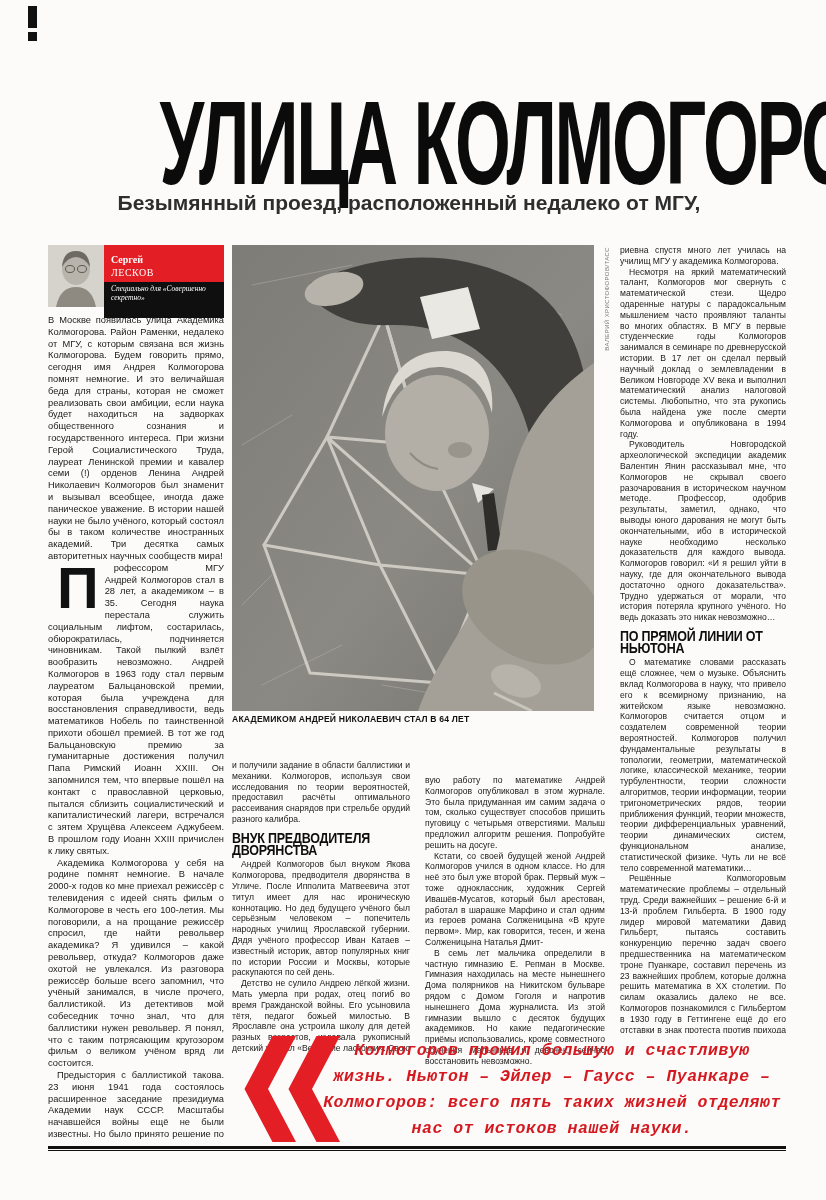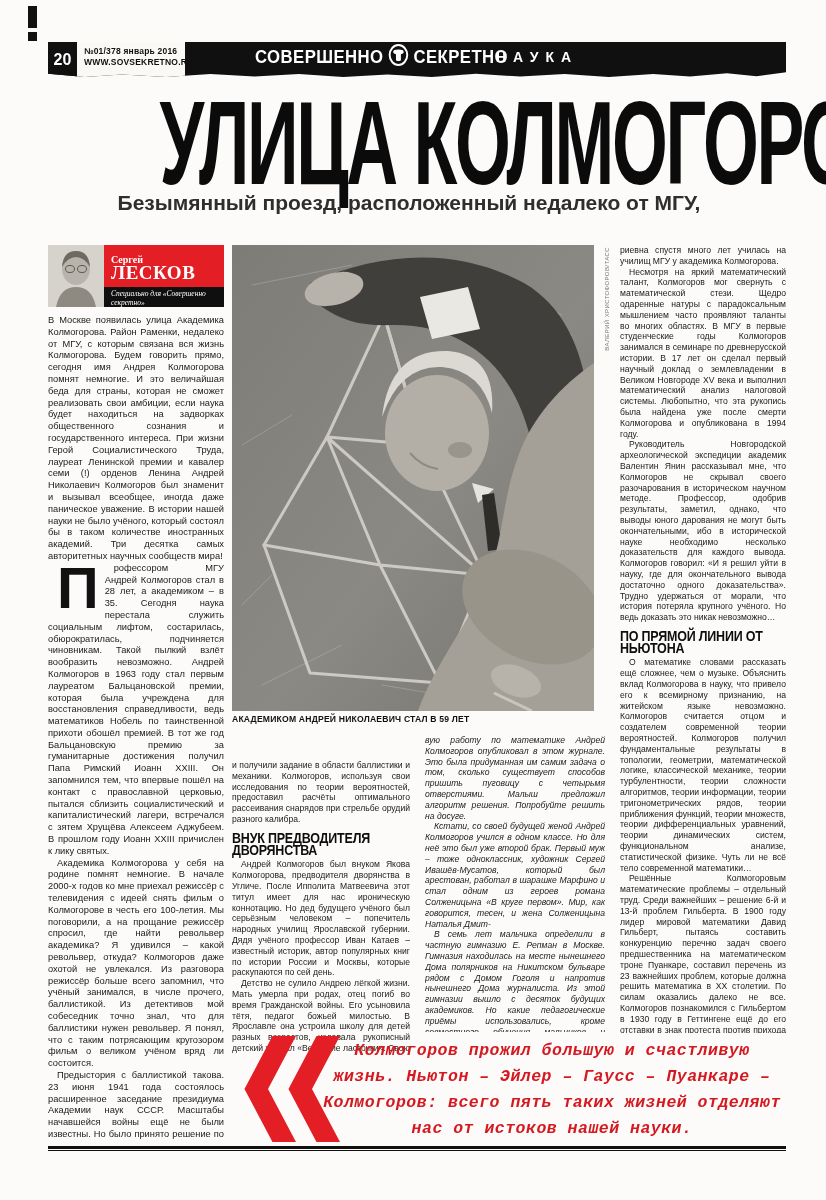--- a/index.html
+++ b/index.html
@@ -124,25 +124,6 @@
   <div class="printmark pm1"></div>
   <div class="printmark pm2"></div>
 
-  <div class="header">
-    <div class="page-num">20</div>
-    <div class="issue-box">
-      <div>№01/378  январь 2016</div>
-      <div>WWW.SOVSEKRETNO.RU</div>
-    </div>
-    <div class="masthead">
-      <span>СОВЕРШЕННО</span>
-      <span>
-        <svg width="24" height="24" viewBox="0 0 24 24">
-          <circle cx="12" cy="12" r="10" fill="none" stroke="#fff" stroke-width="2.2"></circle>
-          <ellipse cx="12" cy="9" rx="6" ry="2.4" fill="#fff"></ellipse>
-          <rect x="9.2" y="10" width="5.6" height="8" rx="1.5" fill="#fff"></rect>
-        </svg>
-      </span>
-      <span>СЕКРЕТНО</span>
-    </div>
-    <div class="section-label">НАУКА</div>
-  </div>
 
   <div class="headline-wrap">
     <div class="headline">УЛИЦА КОЛМОГОРОВА</div>

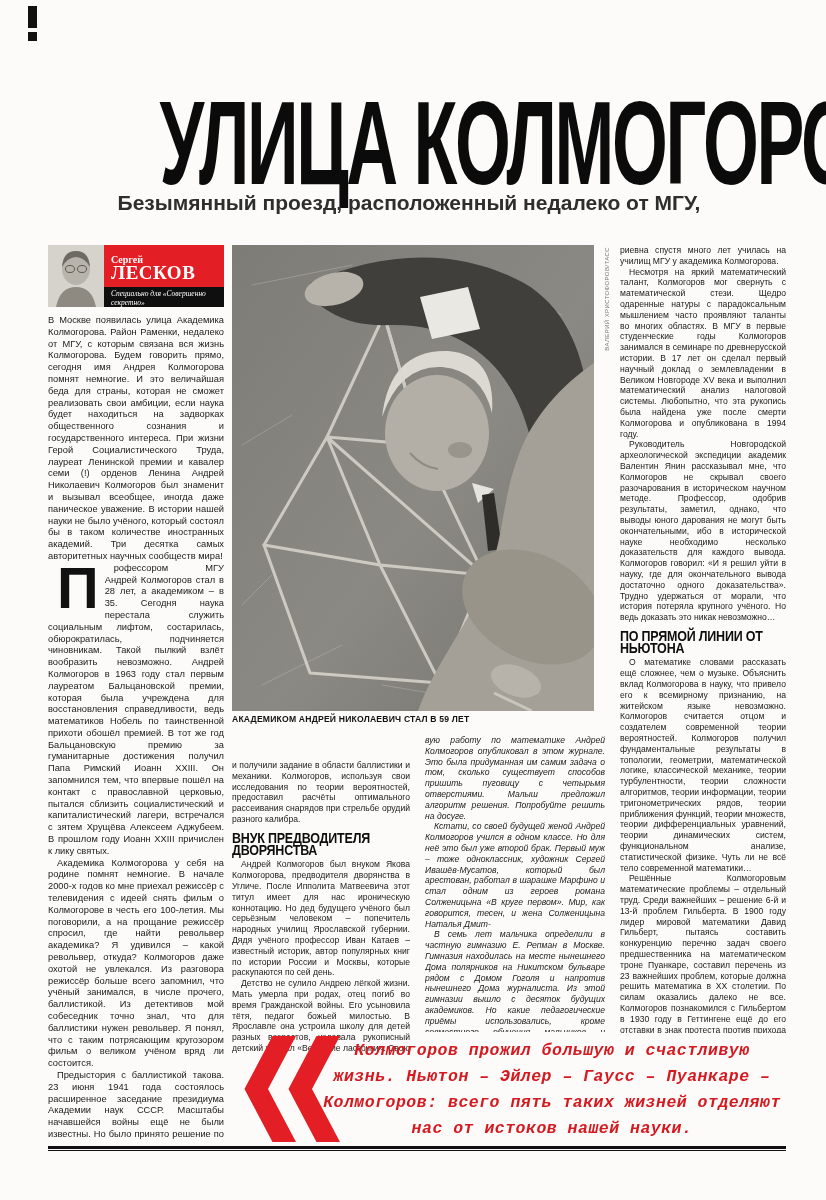--- a/index.html
+++ b/index.html
@@ -79,7 +79,7 @@
     font-family:"Liberation Serif", serif; text-align:left;
   }
   .author-first { font-size:10px; font-weight:bold; line-height:11px; }
-  .author-last  { font-size:19px; font-weight:bold; letter-spacing:.5px; line-height:15px; }
+  .author-last  { font-size:10px; font-weight:normal; letter-spacing:.5px; line-height:15px; }
   .author-tag {
     background:#0f0f0f; color:#fff; padding:3px 7px 0 7px;
     font-family:"Liberation Serif", serif; font-style:italic;

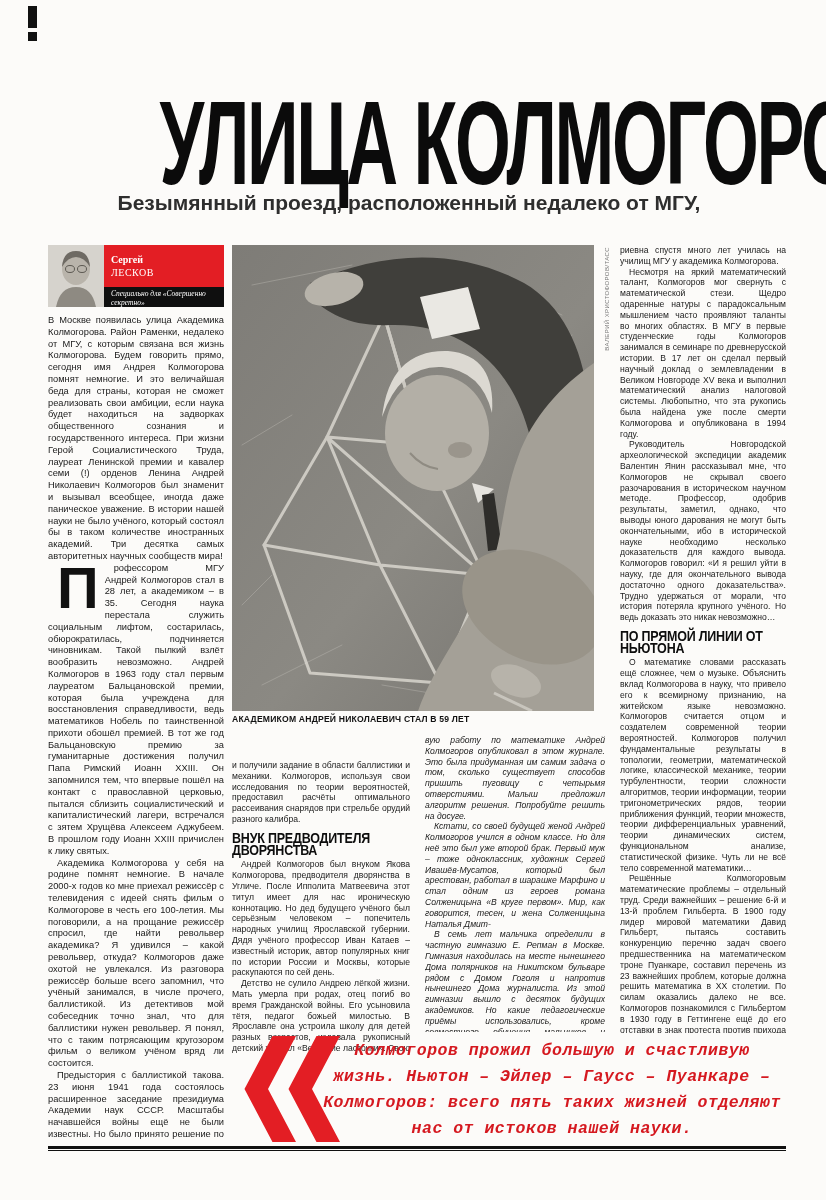--- a/index.html
+++ b/index.html
@@ -81,7 +81,7 @@
   .author-first { font-size:10px; font-weight:bold; line-height:11px; }
   .author-last  { font-size:10px; font-weight:normal; letter-spacing:.5px; line-height:15px; }
   .author-tag {
-    background:#0f0f0f; color:#fff; padding:3px 7px 0 7px;
+    background:#0f0f0f; color:#fff; padding:3px 7px 16px 7px;
     font-family:"Liberation Serif", serif; font-style:italic;
     font-size:7.5px; line-height:8.5px; text-align:left;
   }

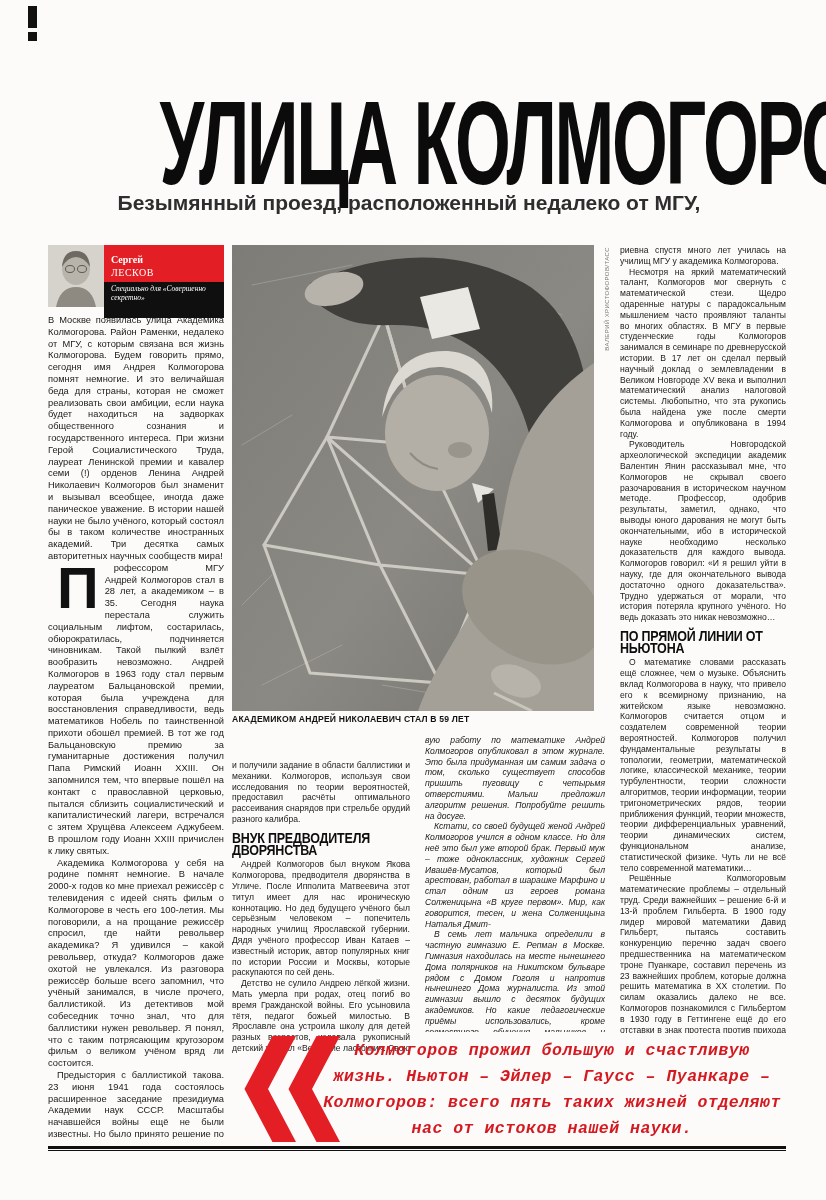--- a/index.html
+++ b/index.html
@@ -207,7 +207,7 @@
     </svg>
     <div class="photo-credit">ВАЛЕРИЙ ХРИСТОФОРОВ/ТАСС</div>
   </div>
-  <div class="photo-caption">АКАДЕМИКОМ АНДРЕЙ НИКОЛАЕВИЧ СТАЛ В 59 ЛЕТ</div>
+  <div class="photo-caption">АКАДЕМИКОМ АНДРЕЙ НИКОЛАЕВИЧ СТАЛ В 64 ЛЕТ</div>
 
   <div class="col col2">
     <p>и получили задание в области баллистики и механики. Колмогоров, используя свои исследования по теории вероятностей, предоставил расчёты оптимального рассеивания снарядов при стрельбе орудий разного калибра.</p>

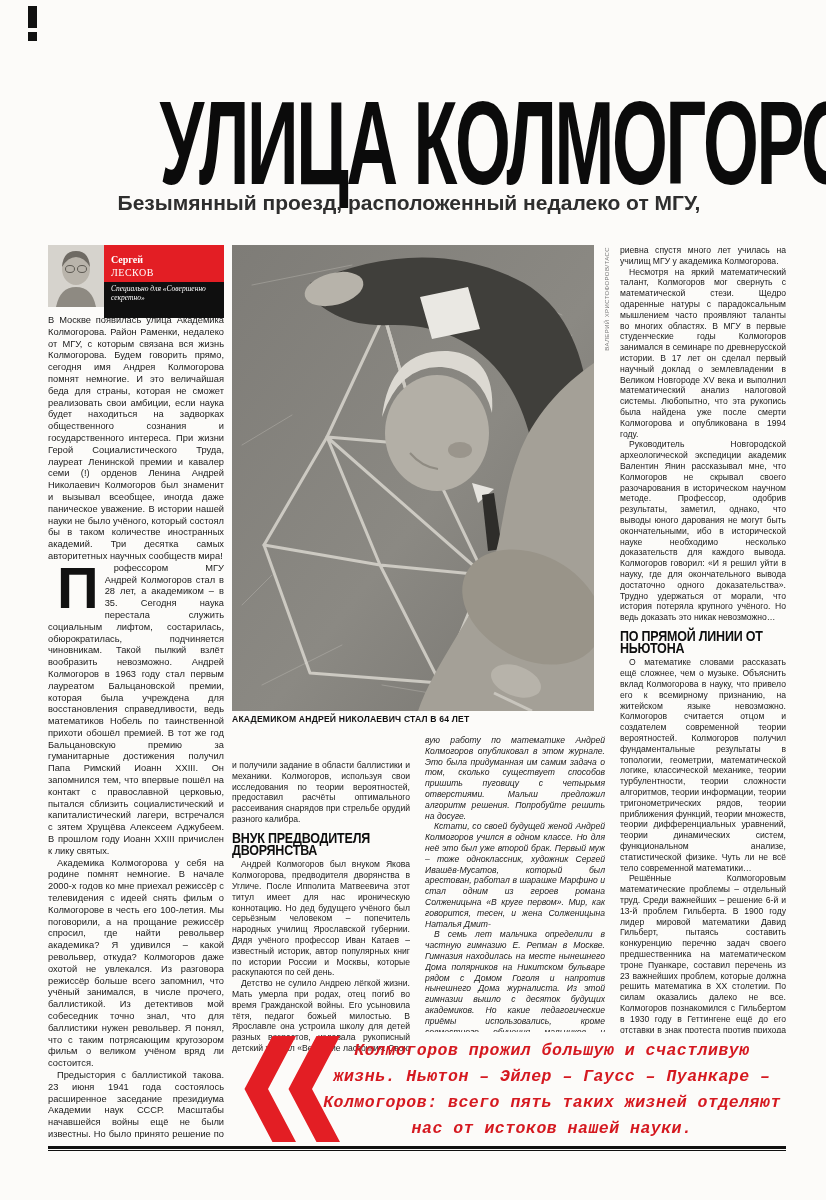--- a/index.html
+++ b/index.html
@@ -57,7 +57,7 @@
   .col p + p { text-indent:9px; }
   .col1 { left:48px;  top:245px; width:176px; height:897px; font-size:9.3px; line-height:11.8px; }
   .col2 { left:232px; top:735px; width:178px; height:297px; font-size:8.6px; line-height:10.8px;margin-top:25px; }
-  .col3 { left:425px; top:735px; width:180px; height:297px; font-size:8.6px; line-height:10.8px;font-style:italic; }
+  .col3 { left:425px; top:775px; width:180px; height:297px; font-size:8.6px; line-height:10.8px; }
   .col4 { left:620px; top:245px; width:166px; height:788px; font-size:8.6px; line-height:10.8px; }
   .sec-head {
     font-weight:bold; font-size:12.5px; letter-spacing:-.2px;

